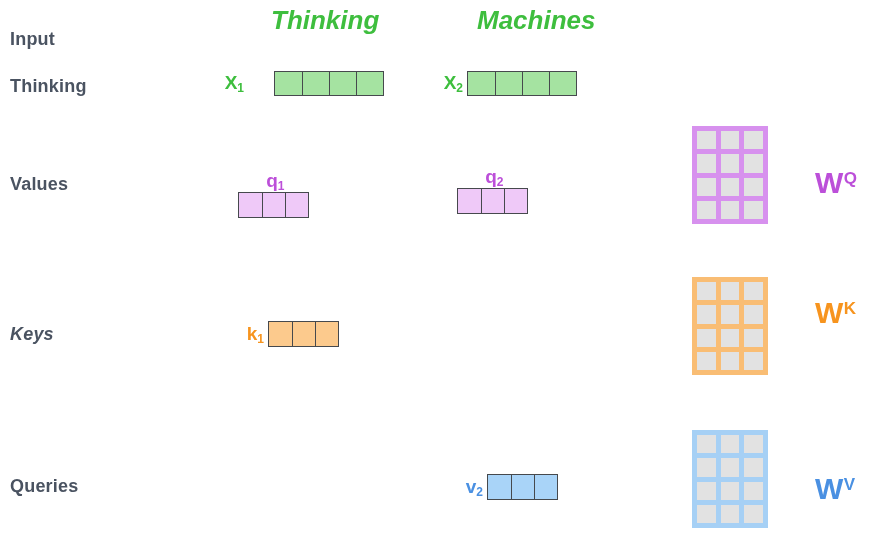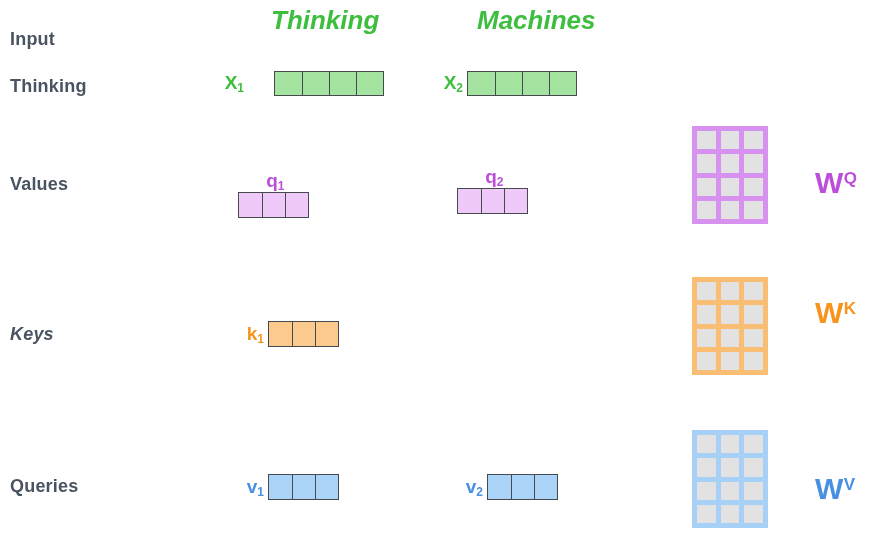--- a/index.html
+++ b/index.html
@@ -182,14 +182,6 @@
     <span>W</span><sup>K</sup>
   </div>
 
-  <div class="vec-group blue" style="left:238px; top:474px;">
-    <div class="vec-label"><span>v</span><sub>1</sub></div>
-    <div class="vec s-vec">
-        <div class="cell"></div>
-        <div class="cell"></div>
-        <div class="cell"></div>
-      </div>
-  </div>
   <div class="vec-group blue" style="left:457px; top:474px;">
     <div class="vec-label"><span>v</span><sub>2</sub></div>
     <div class="vec s-vec">

